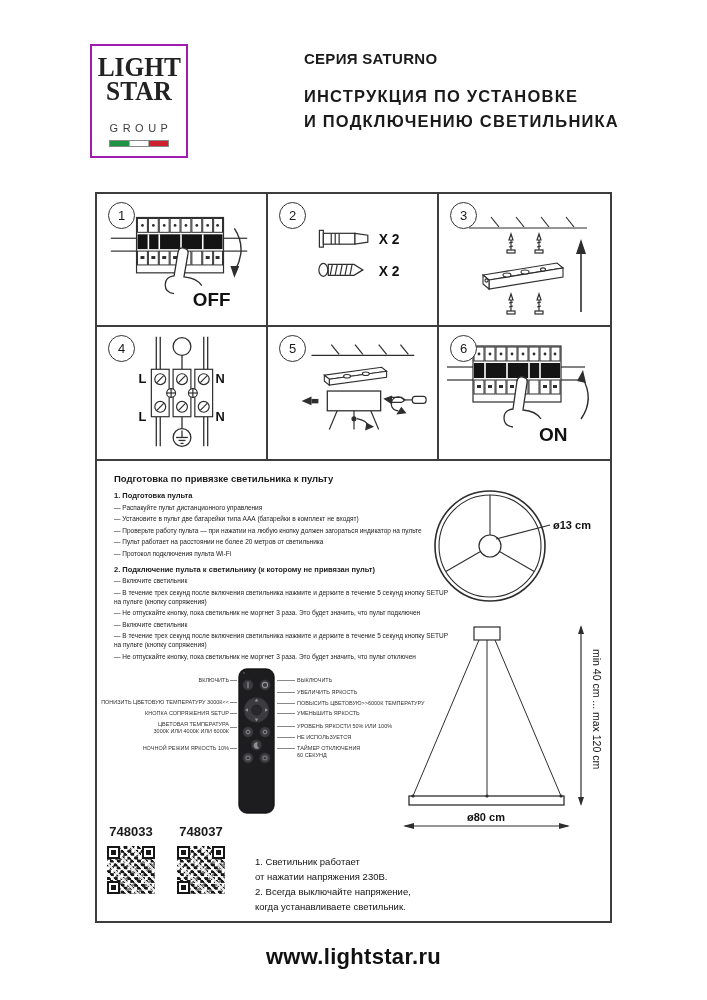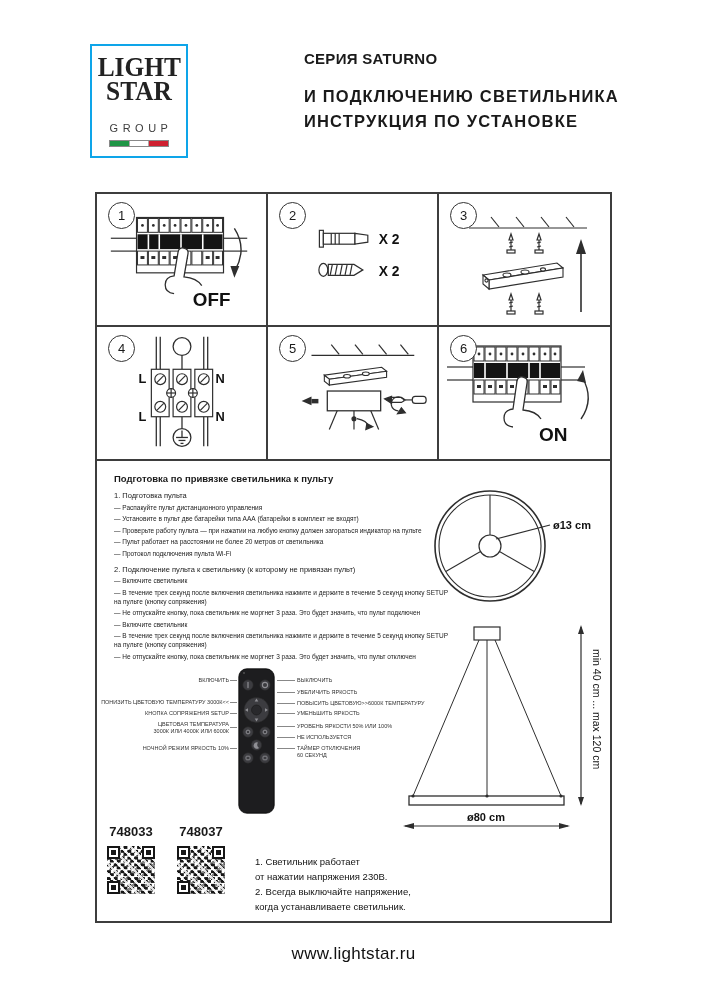--- a/index.html
+++ b/index.html
@@ -7,7 +7,7 @@
         font-family:"Liberation Sans",sans-serif;color:#1a1a1a;overflow:hidden;}
 
   
-  .logo{position:absolute;left:90px;top:44px;width:94px;height:110px;border:2px solid #0ea5e9;
+  .logo{position:absolute;left:90px;top:44px;width:94px;height:110px;border:2px solid #a21caf;
         display:flex;flex-direction:column;align-items:center;justify-content:center;background:#fff;}
   .logo-word{font-family:"Liberation Serif",serif;font-weight:bold;font-size:27px;line-height:24px;
         letter-spacing:0;transform:scaleX(.94);color:#222;}

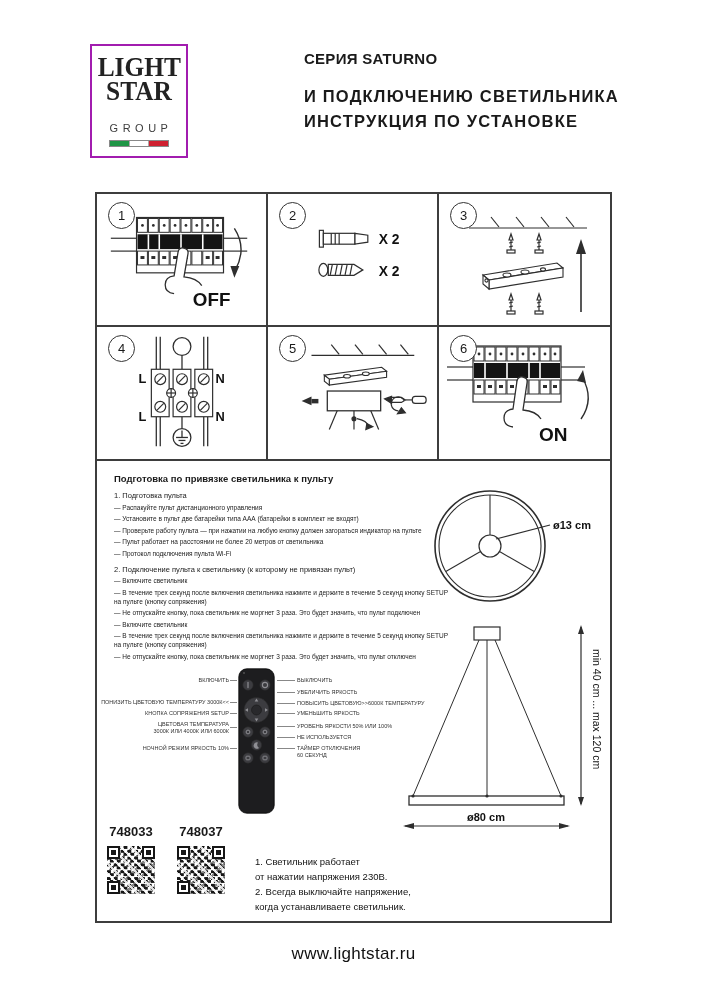--- a/index.html
+++ b/index.html
@@ -83,8 +83,8 @@
   <div class="header-right">
     <div class="hr-series">СЕРИЯ SATURNO</div>
     <div class="hr-title">
+      <div>ИНСТРУКЦИЯ ПО УСТАНОВКЕ</div>
       <div>И ПОДКЛЮЧЕНИЮ СВЕТИЛЬНИКА</div>
-      <div>ИНСТРУКЦИЯ ПО УСТАНОВКЕ</div>
     </div>
   </div>
 

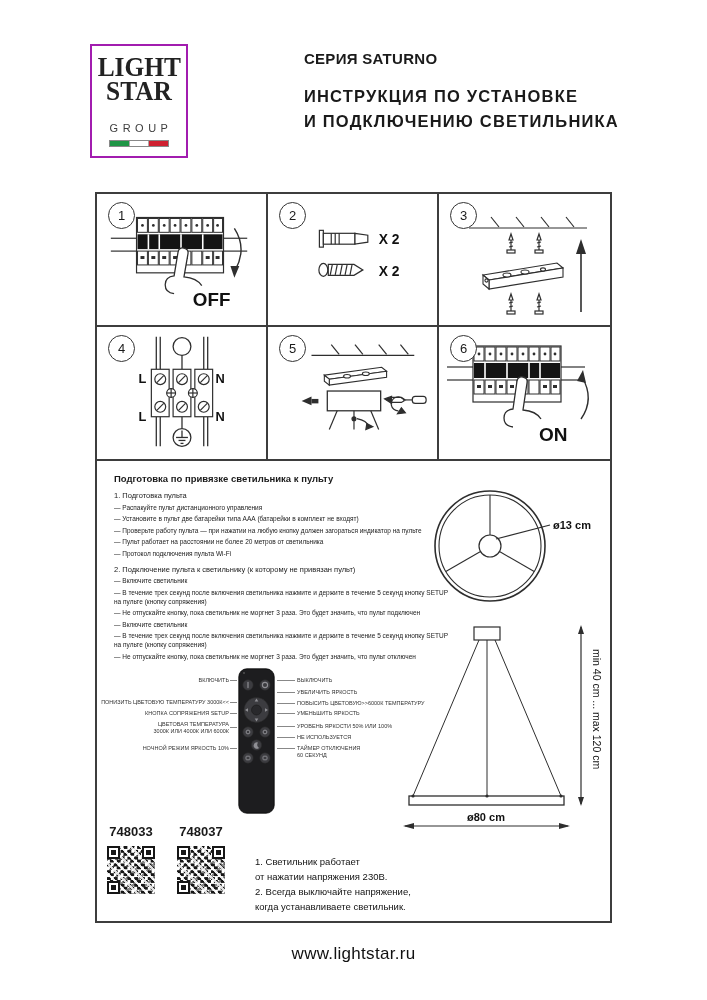--- a/index.html
+++ b/index.html
@@ -33,7 +33,7 @@
   
   .instr{position:absolute;left:17px;top:12px;width:340px;}
   .instr-title{font-size:9.5px;font-weight:bold;margin-bottom:5px;}
-  .instr-h{font-size:7.5px;font-weight:normal;margin-top:7px;margin-bottom:2px;}
+  .instr-h{font-size:7.5px;font-weight:bold;margin-top:7px;margin-bottom:2px;}
   .instr-li{font-size:6.5px;line-height:9px;margin:2.5px 0;color:#222;}
 
   

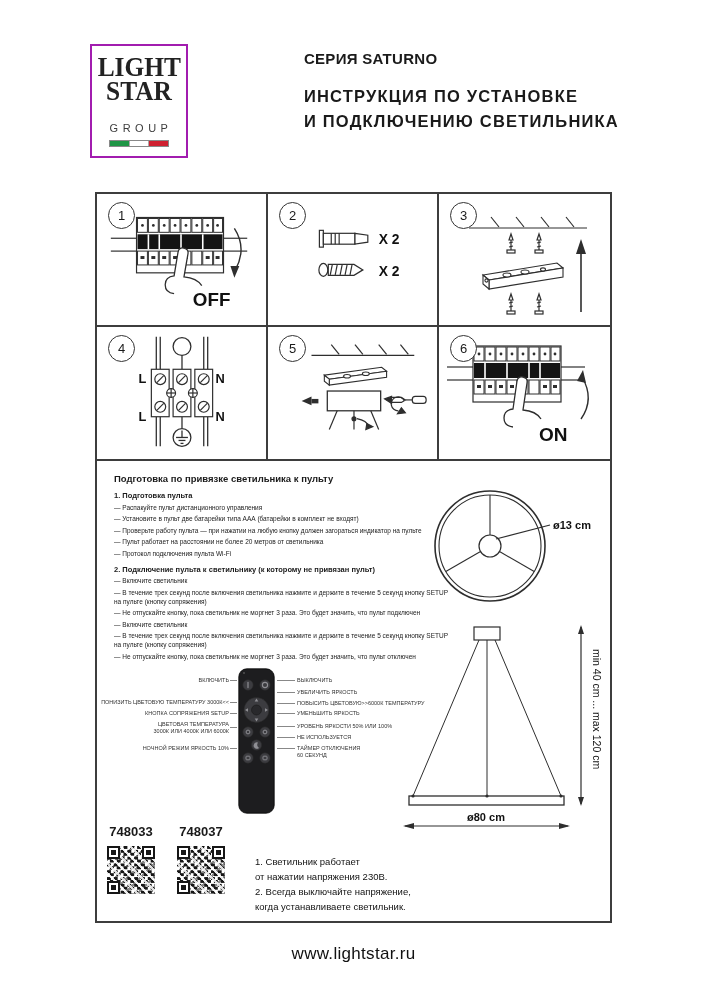--- a/index.html
+++ b/index.html
@@ -60,7 +60,7 @@
   .qr .f.tl{left:0;top:0}.qr .f.tr{right:0;top:0}.qr .f.bl{left:0;bottom:0}
   .notes{position:absolute;left:158px;top:381px;font-size:9.5px;line-height:15px;color:#111;margin-top:12px;}
 
-  .footer{position:absolute;left:0;right:0;top:944px;text-align:center;font-size:17px;font-weight:normal;letter-spacing:.3px;color:#111;}
+  .footer{position:absolute;left:0;right:0;top:944px;text-align:center;font-size:22px;font-weight:bold;letter-spacing:.3px;color:#111;}
 
   svg text{font-family:"Liberation Sans",sans-serif;}
 </style>

